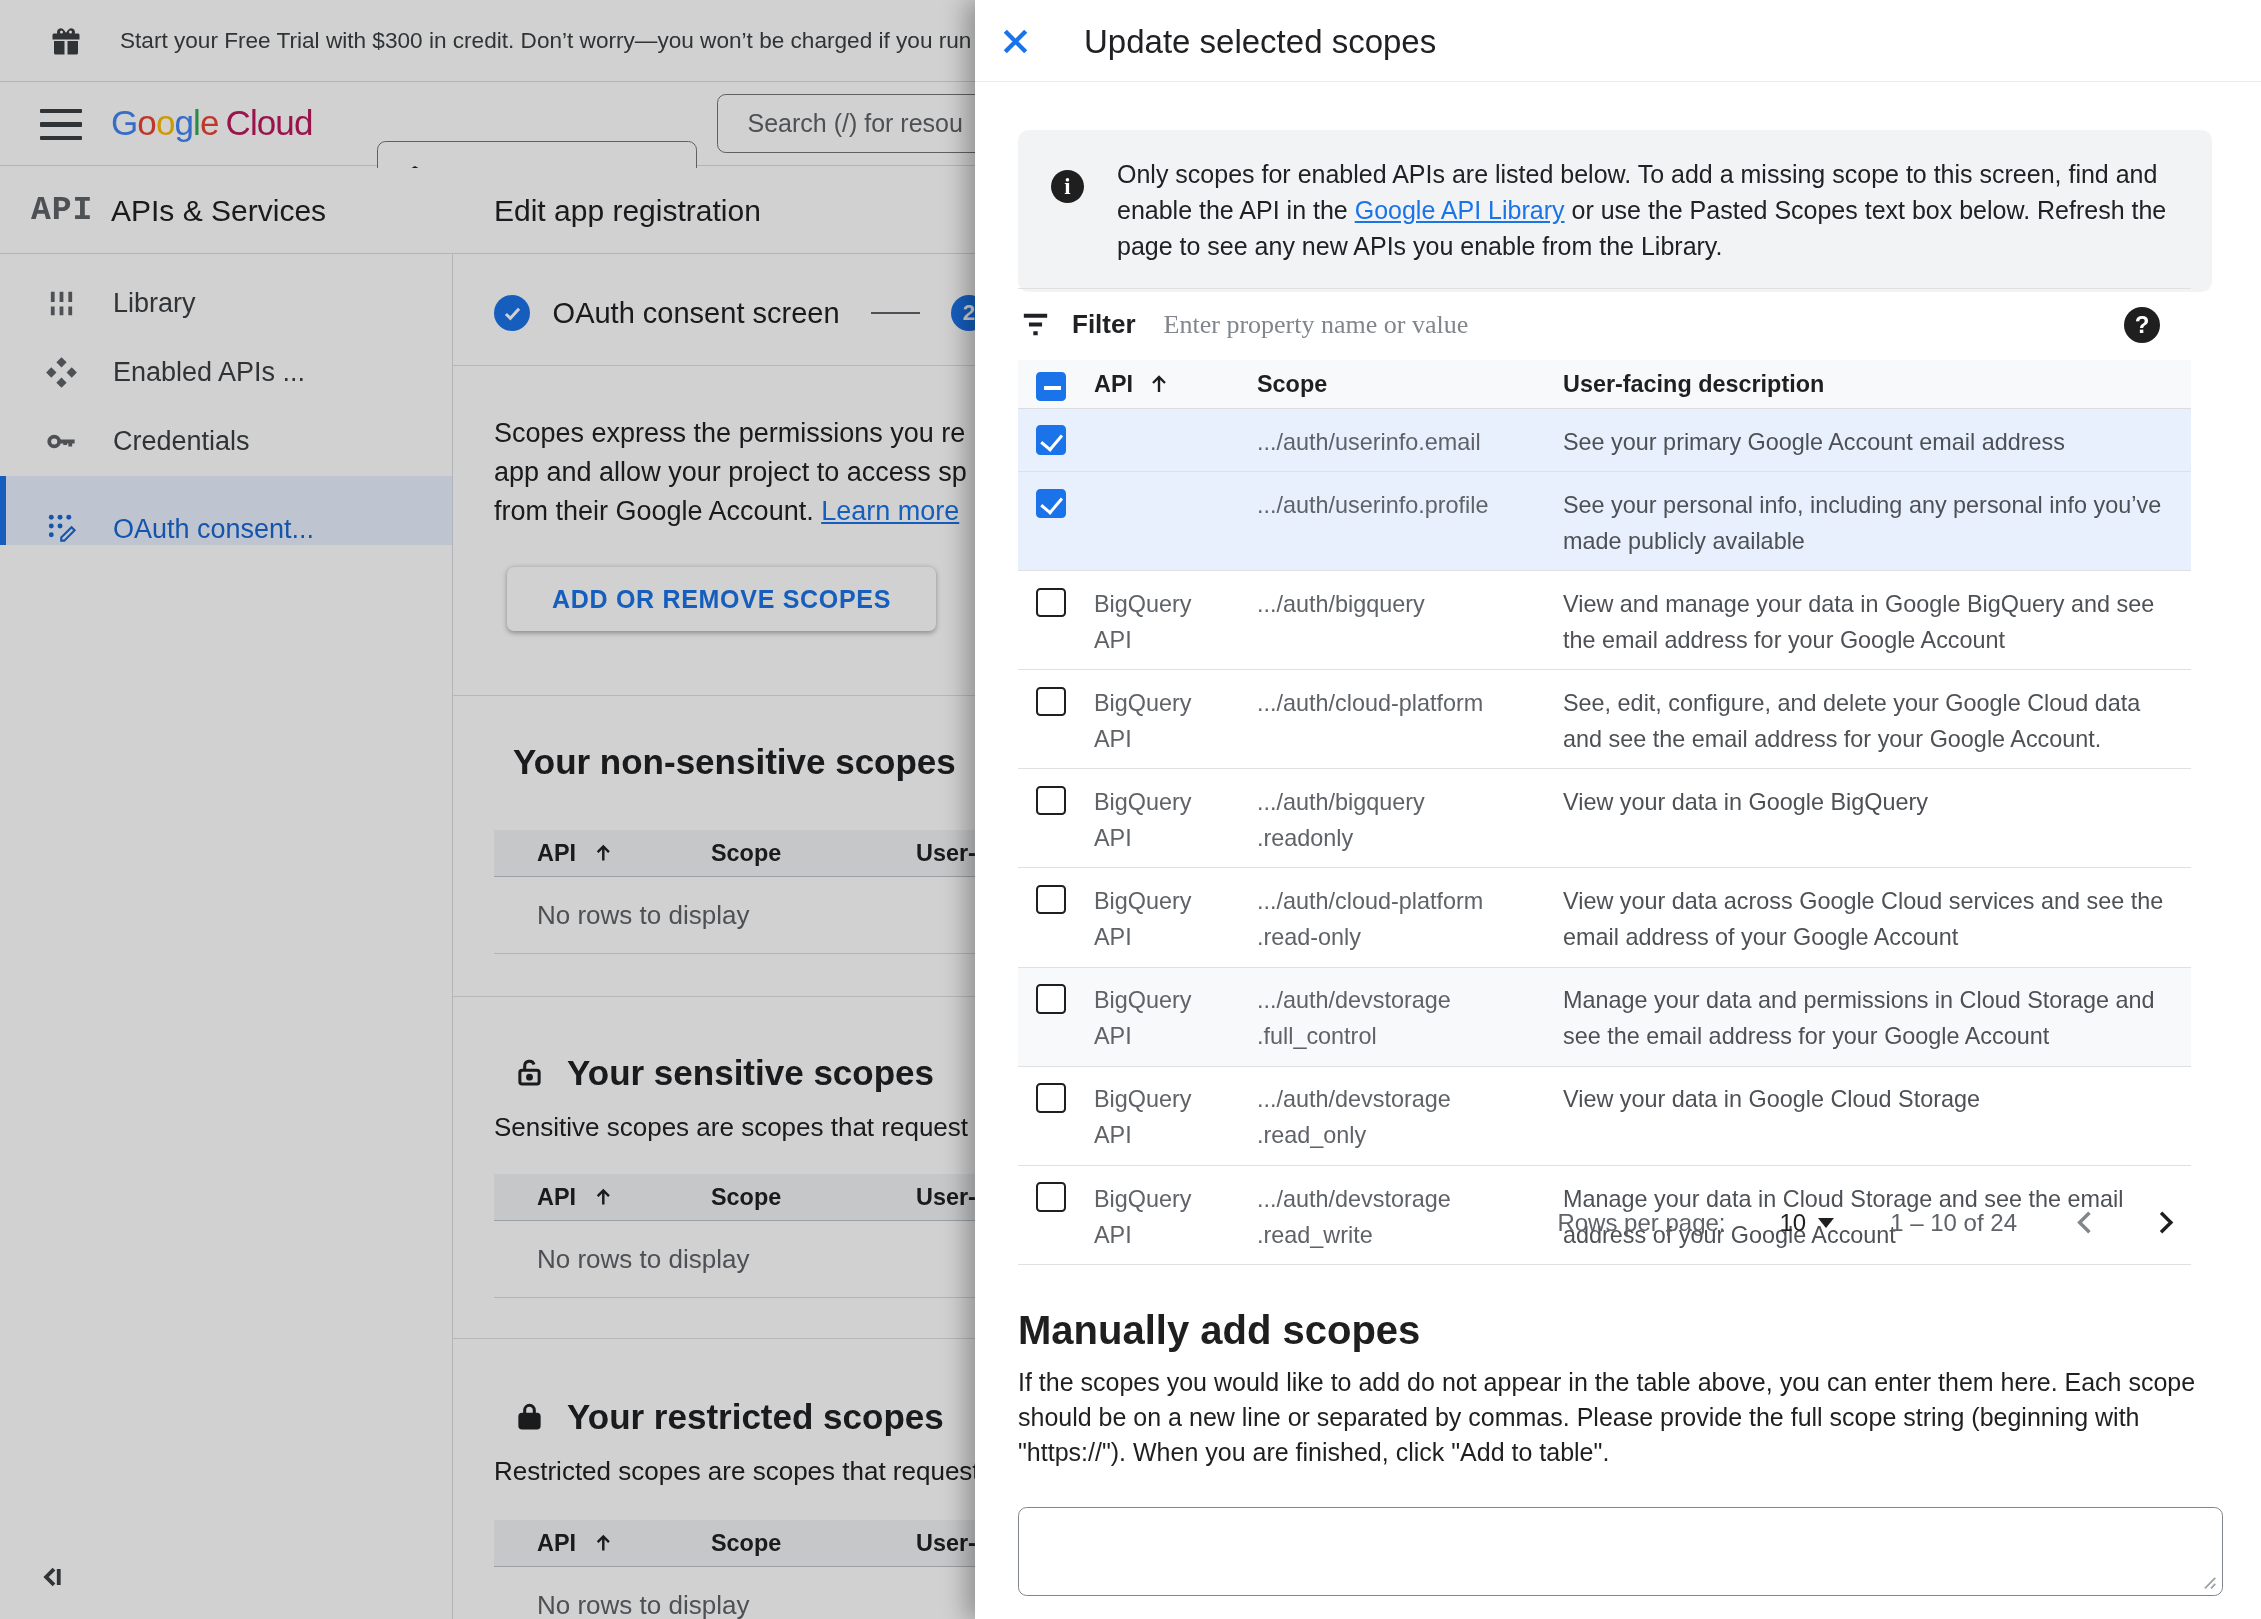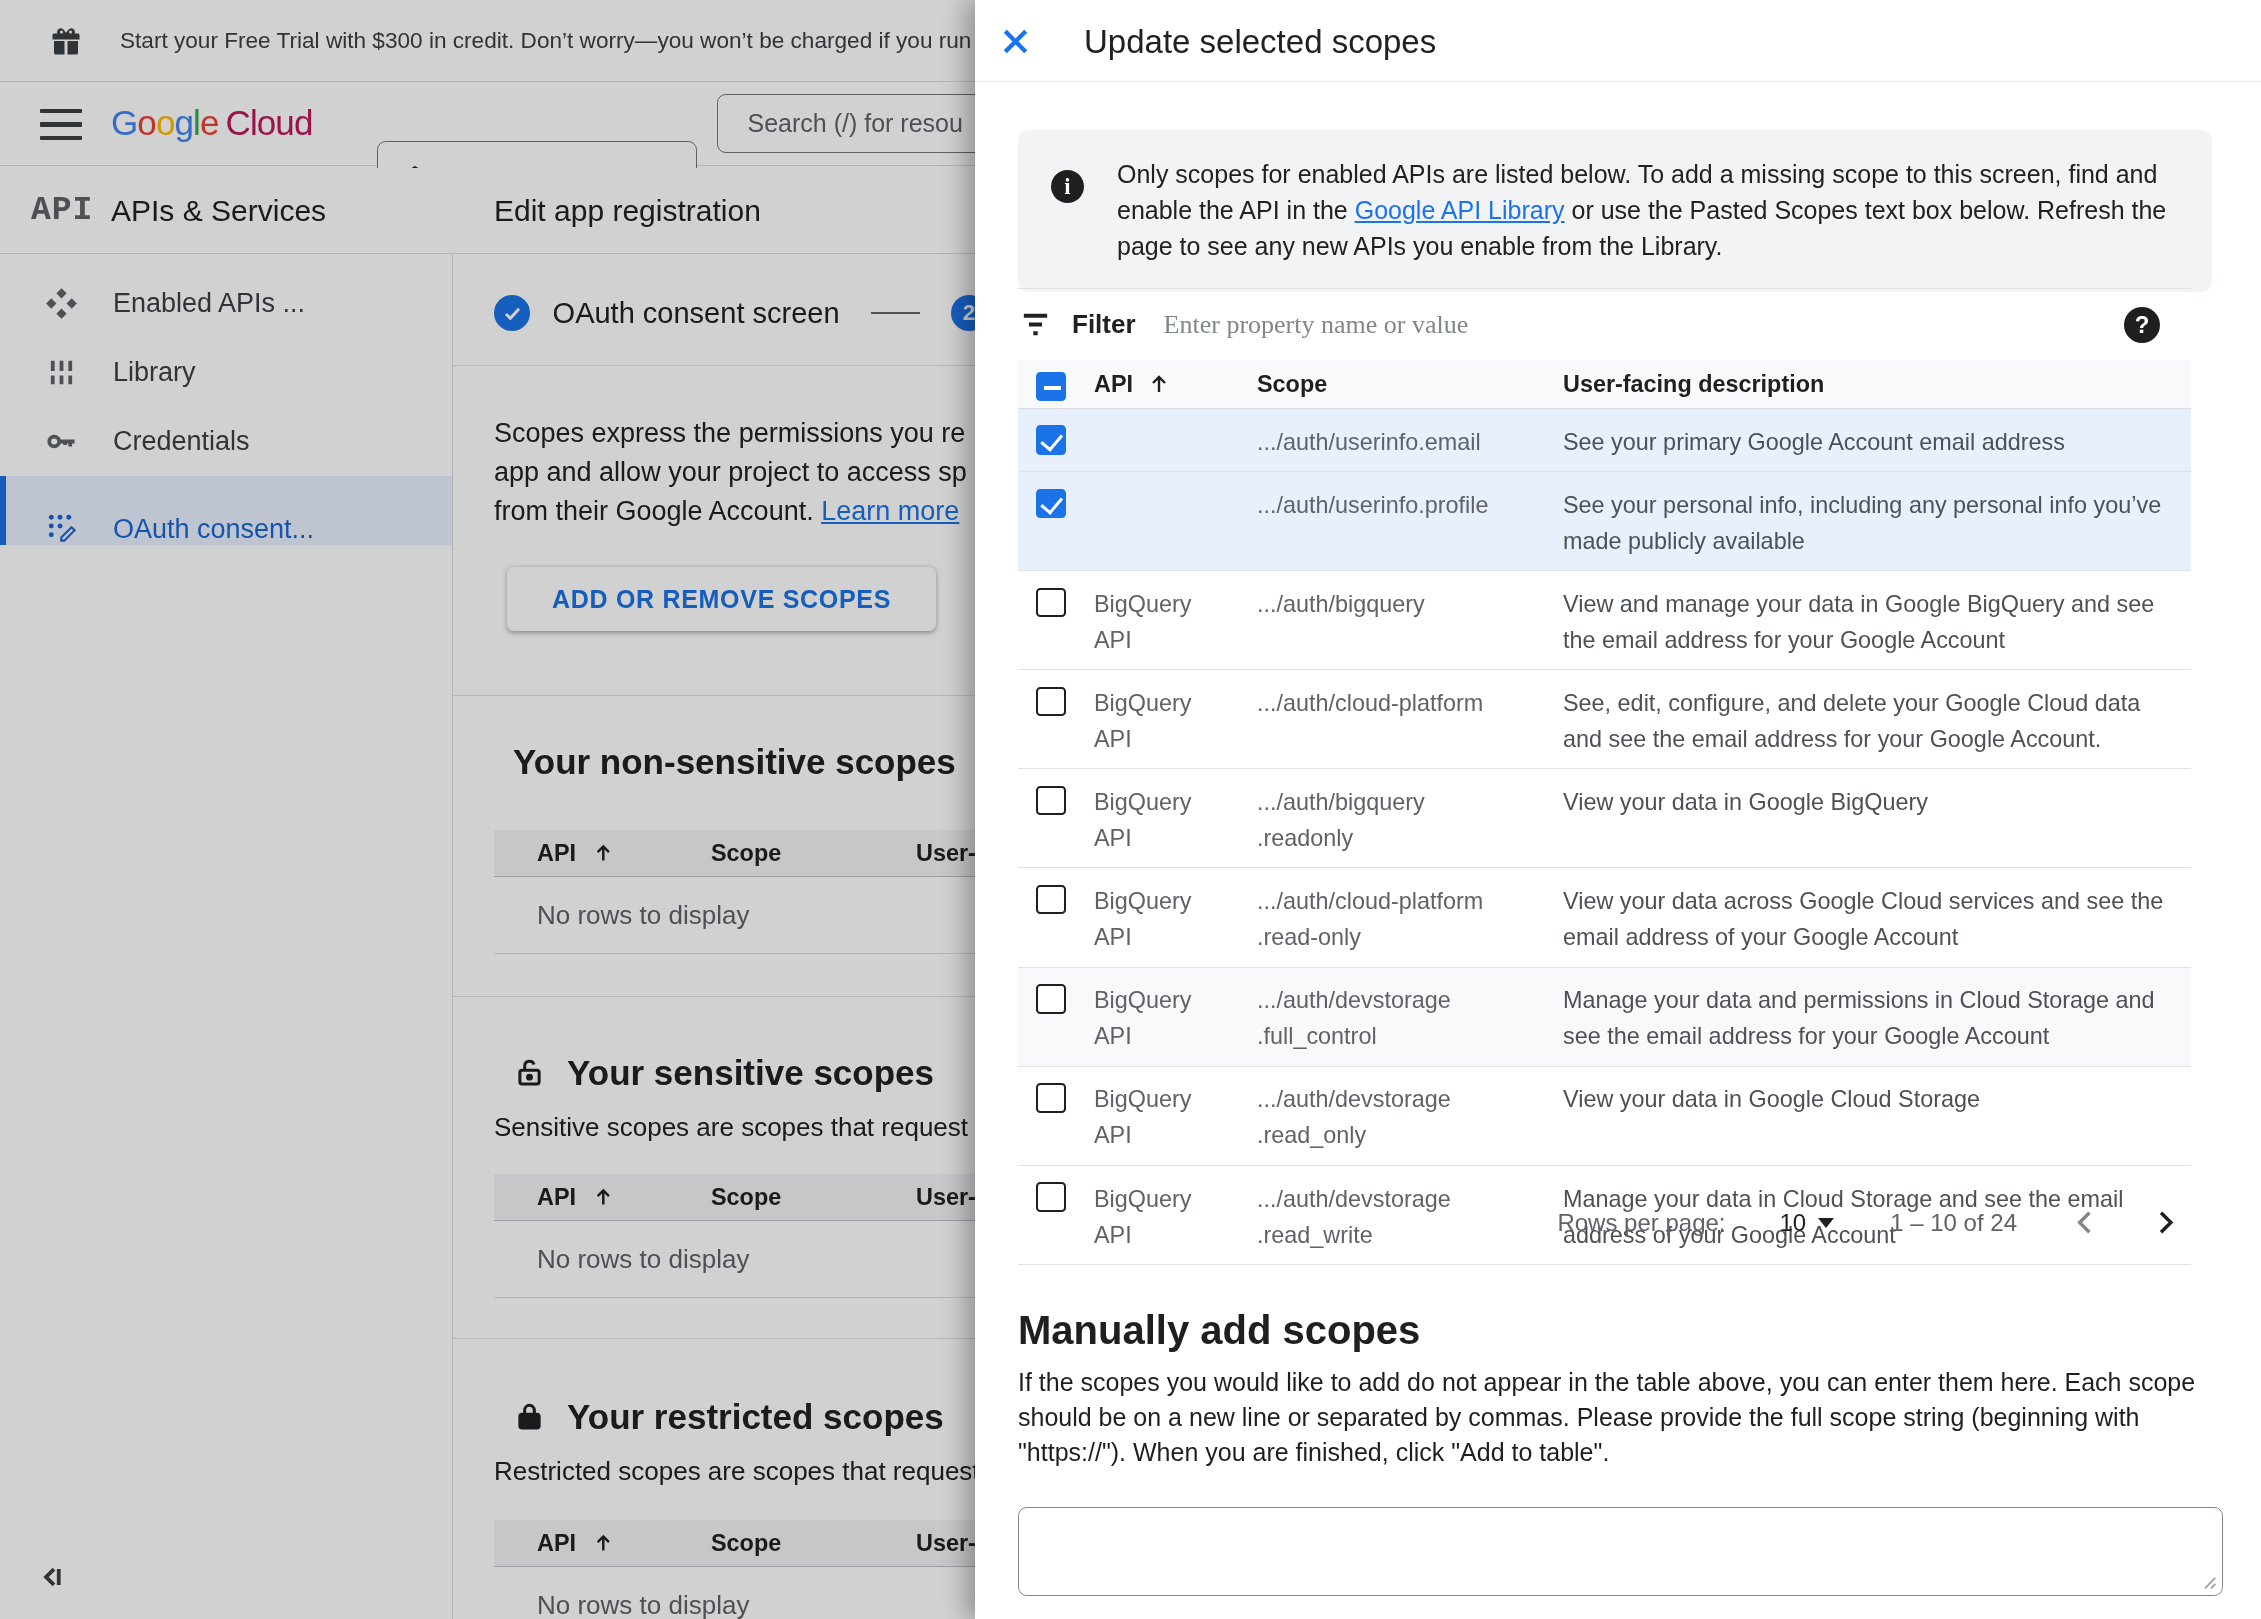--- a/index.html
+++ b/index.html
@@ -197,6 +197,14 @@
     <div class="snav">
       <div class="sitem">
         <span class="ic">
+          <svg width="35" height="35" viewBox="0 0 24 24" fill="none" stroke="#5f6368" stroke-width="2.6">
+            <path d="M6 4v7M12 4v7M18 4v7M6 14v6M12 14v6M18 14v6"></path>
+          </svg>
+        </span>
+        <span>Library</span>
+      </div>
+      <div class="sitem">
+        <span class="ic">
           <svg width="35" height="35" viewBox="0 0 24 24" fill="#5f6368">
             <rect x="9.5" y="2.5" width="5" height="5" transform="rotate(45 12 5)"></rect>
             <rect x="9.5" y="16.5" width="5" height="5" transform="rotate(45 12 19)"></rect>
@@ -205,14 +213,6 @@
           </svg>
         </span>
         <span>Enabled APIs ...</span>
-      </div>
-      <div class="sitem">
-        <span class="ic">
-          <svg width="35" height="35" viewBox="0 0 24 24" fill="none" stroke="#5f6368" stroke-width="2.6">
-            <path d="M6 4v7M12 4v7M18 4v7M6 14v6M12 14v6M18 14v6"></path>
-          </svg>
-        </span>
-        <span>Library</span>
       </div>
       <div class="sitem">
         <span class="ic">

